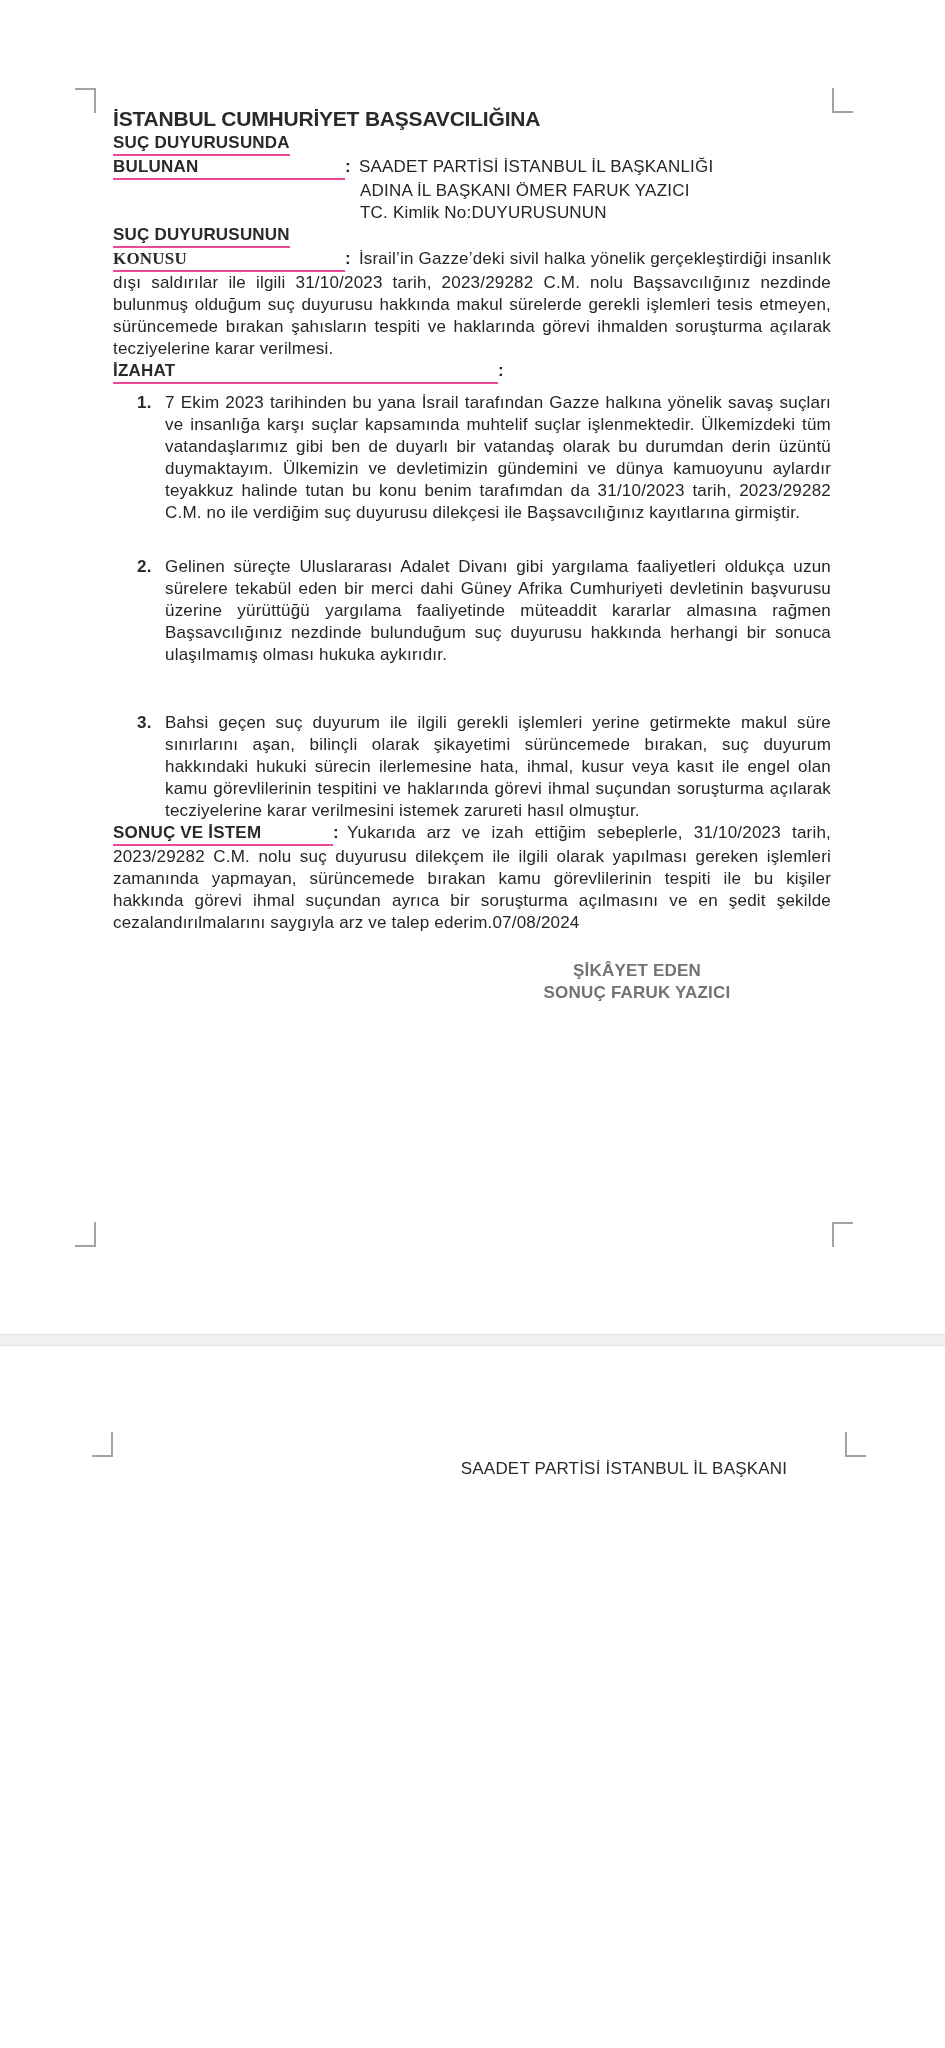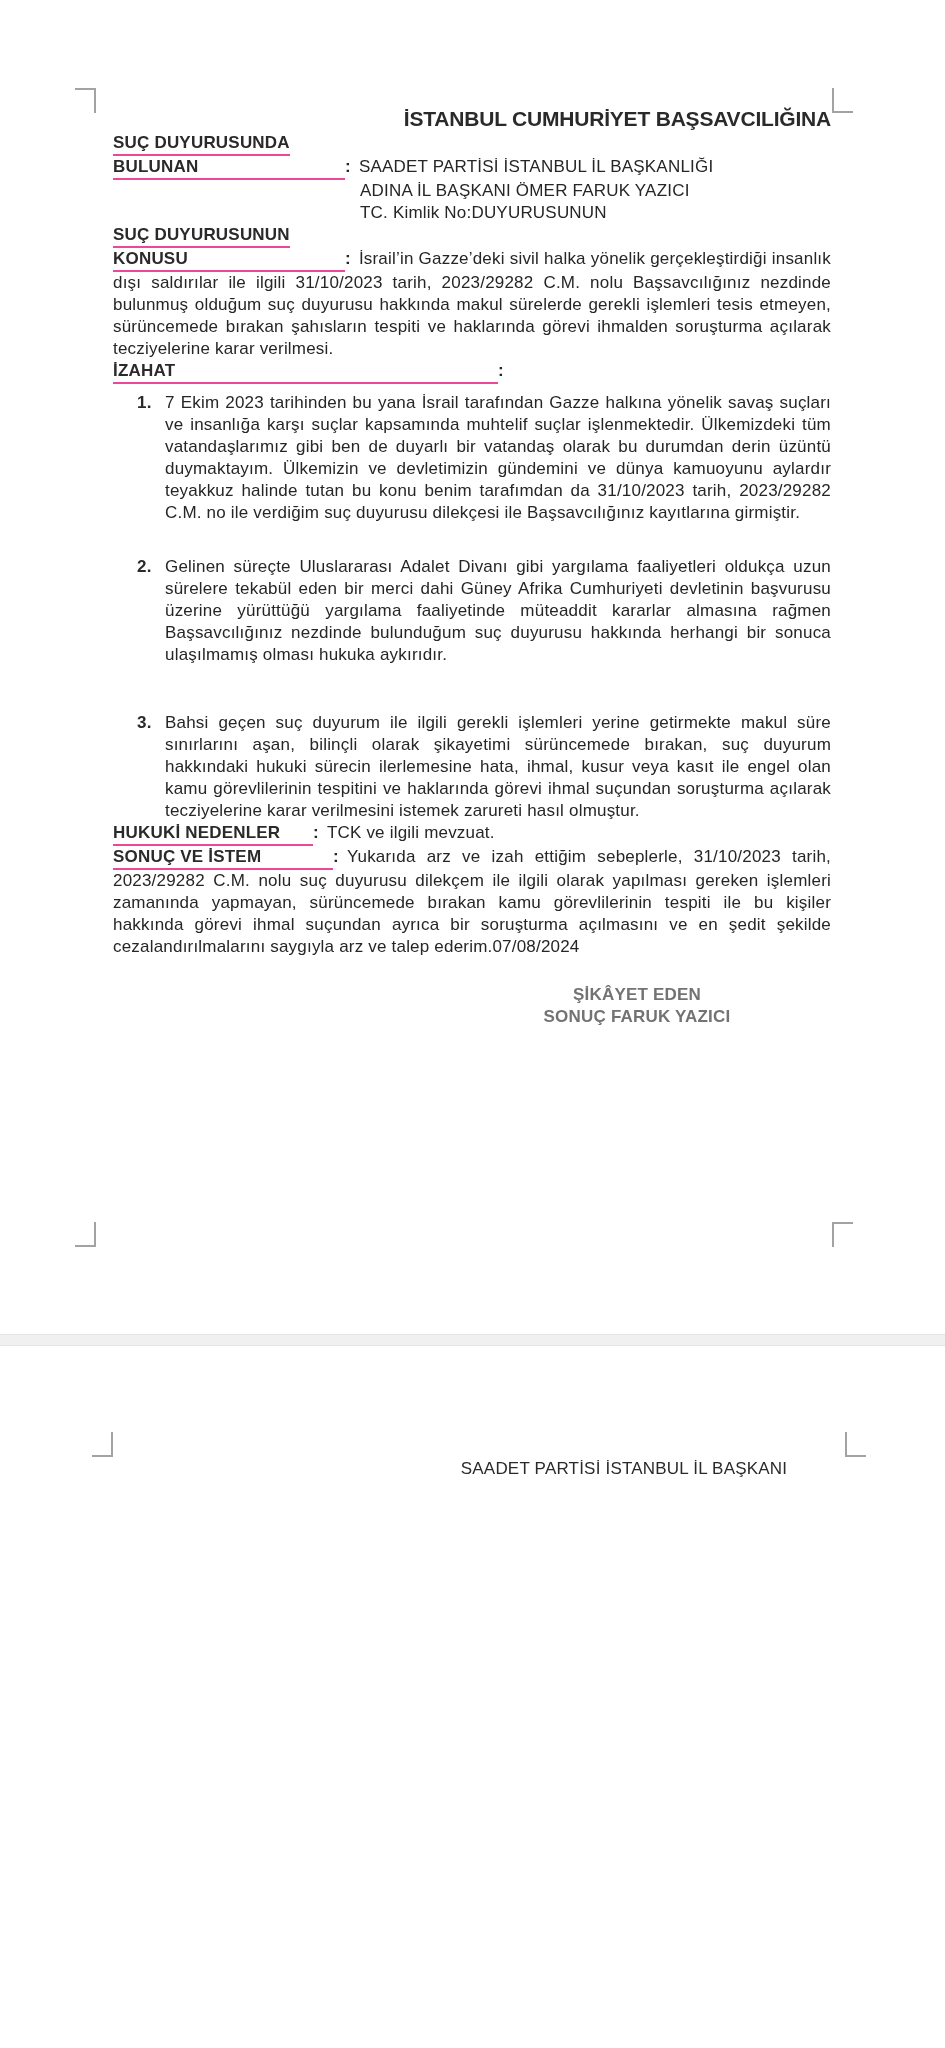--- a/index.html
+++ b/index.html
@@ -17,7 +17,7 @@
   .content{padding:0 114px 0 113px;font-size:17px;line-height:22px;letter-spacing:.2px;}
 
   .doc-title{
-    margin:106px 0 0 0;text-align:right;
+    margin:106px 0 0 0;text-align:left;
     font-size:21px;line-height:26px;font-weight:700;letter-spacing:-.2px;color:#2a2a2a;
     white-space:nowrap;
   }

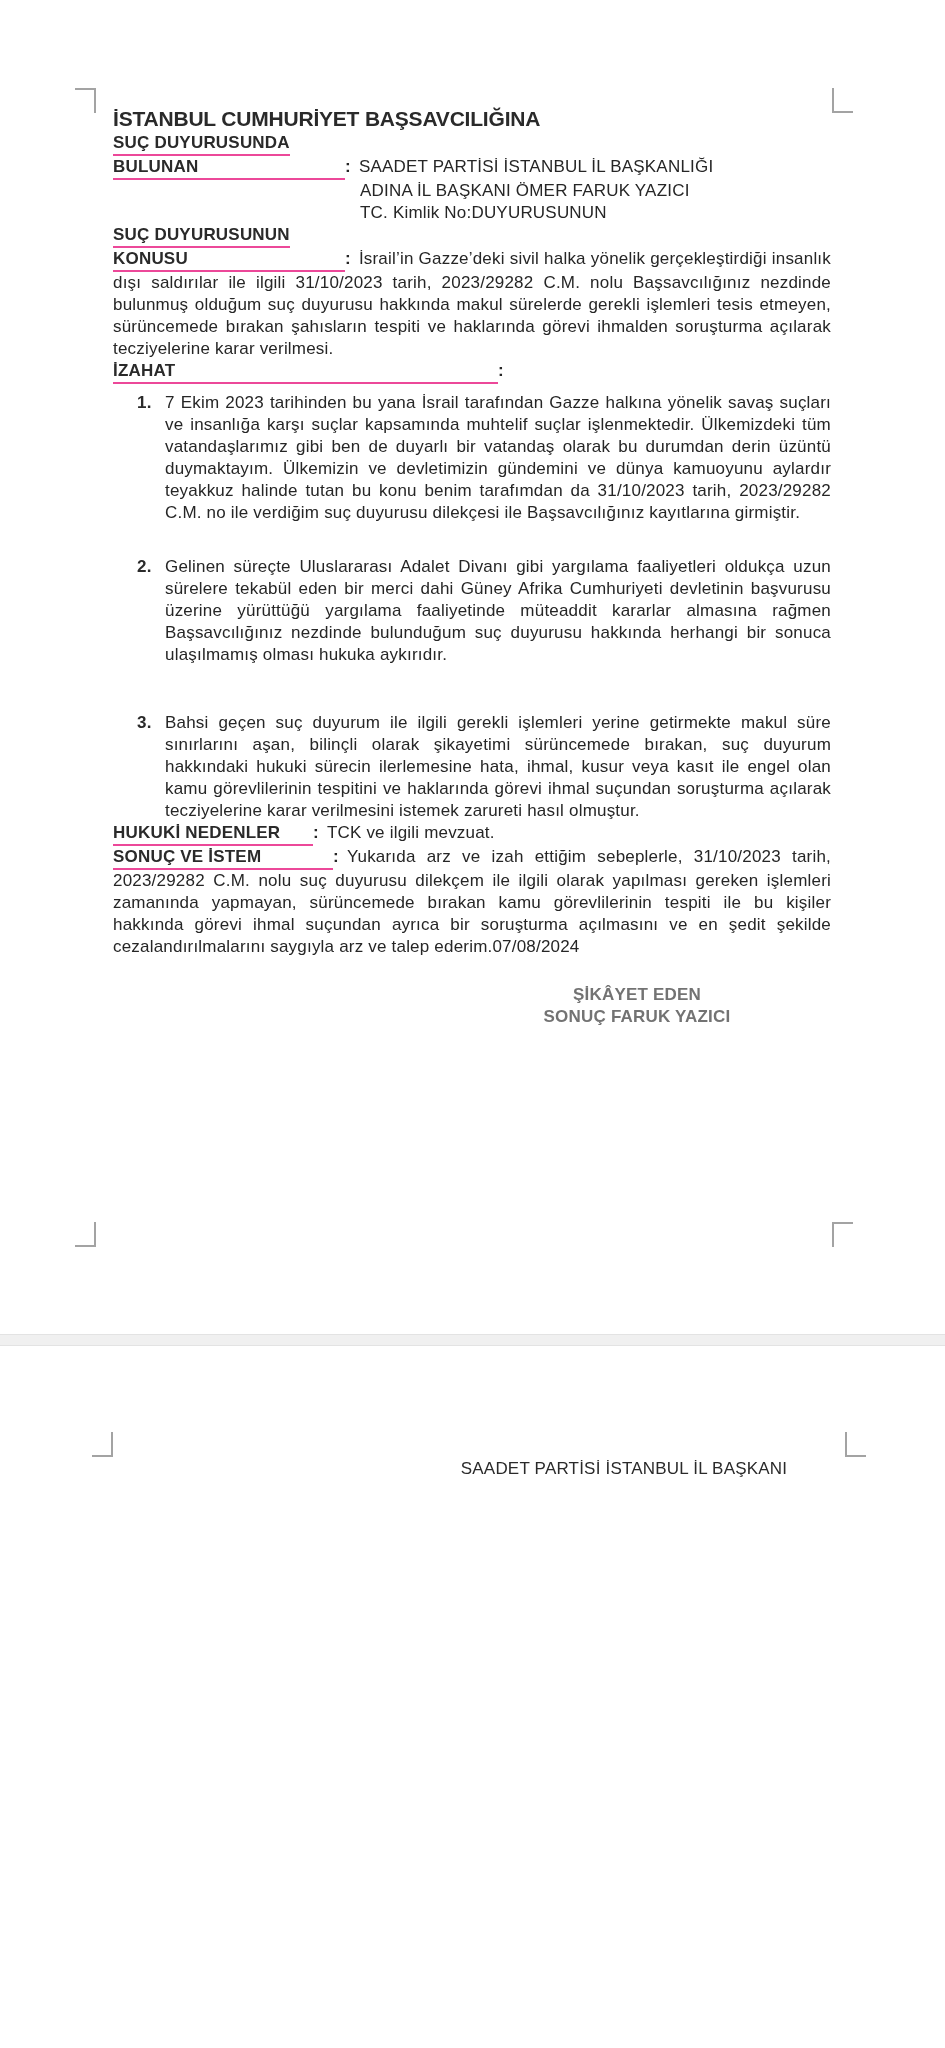--- a/index.html
+++ b/index.html
@@ -28,7 +28,7 @@
   .lbl{font-weight:700;color:#2a2a2a;}
   .u{display:inline-block;border-bottom:2px solid #ec4899;padding-bottom:0;}
   .tab-bulunan{width:232px;}
-  .tab-konusu{width:232px;}
+  .tab-konusu{width:232px;font-family:Liberation Serif, serif;}
   .tab-izahat{width:385px;}
   .tab-hukuki{width:200px;}
   .tab-sonuc{width:220px;}

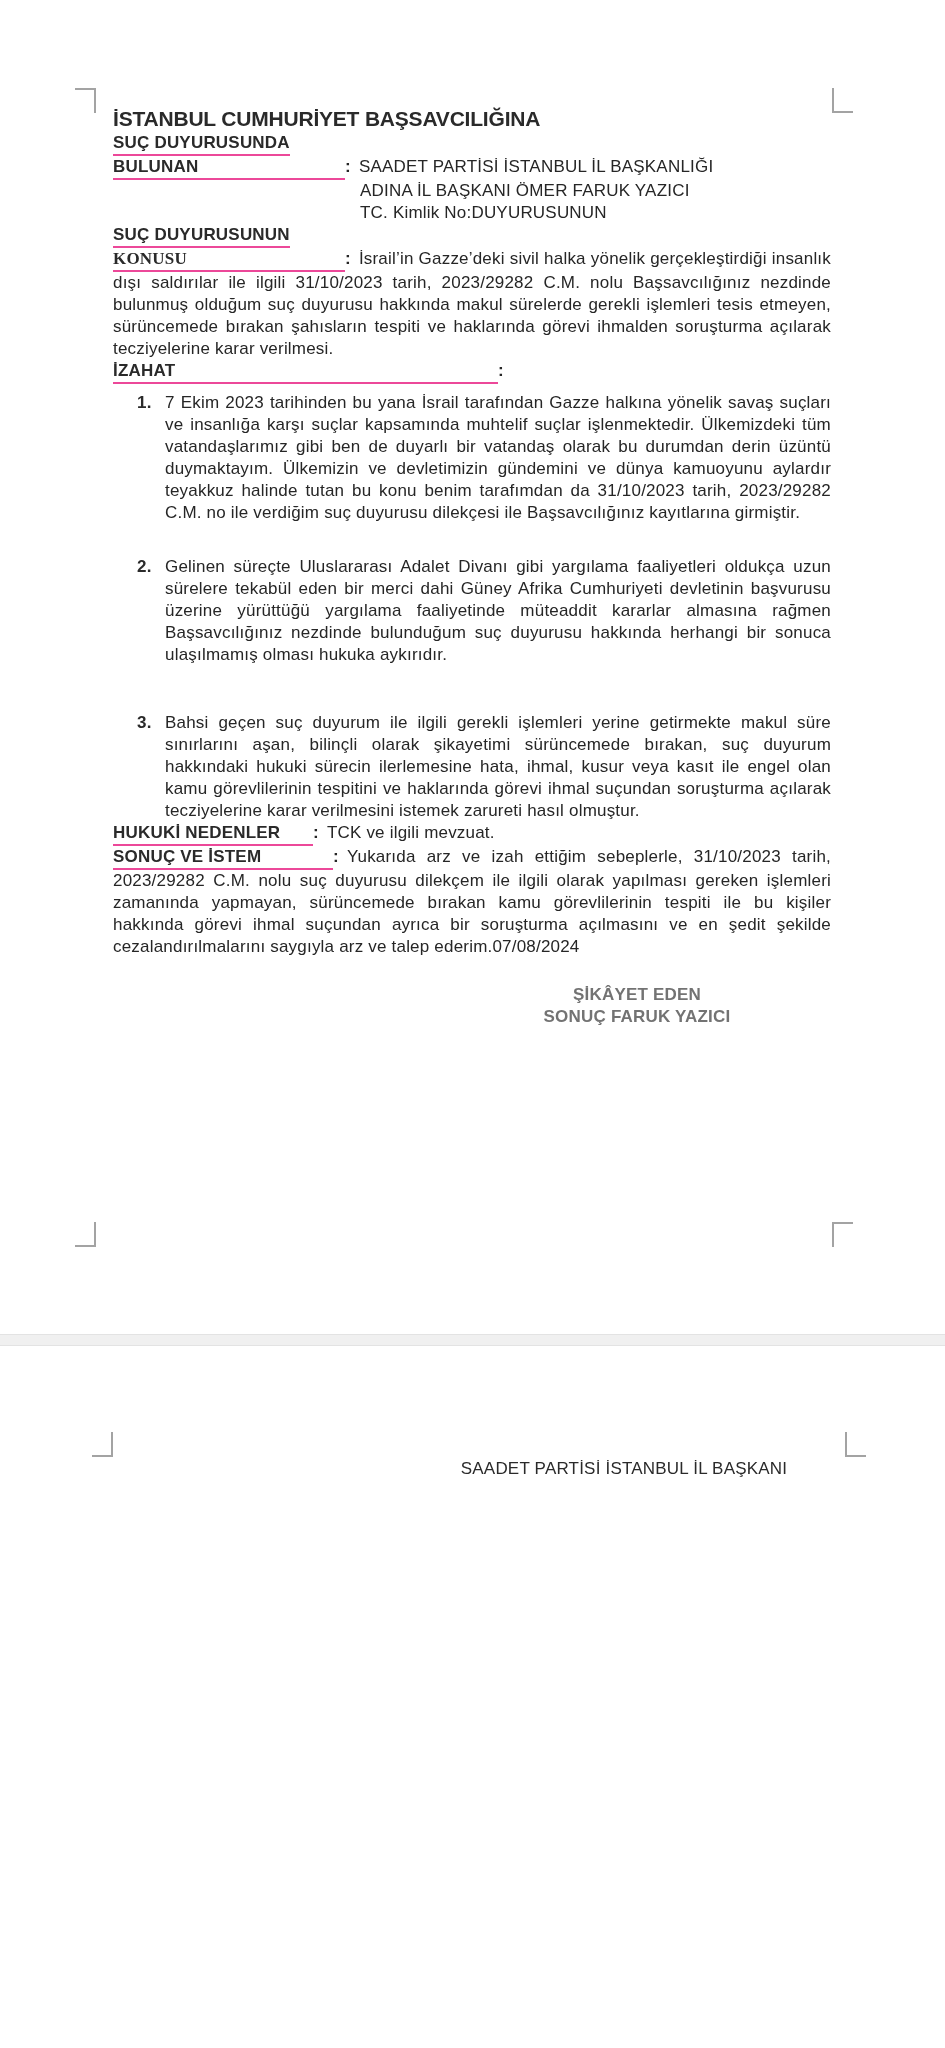--- a/index.html
+++ b/index.html
@@ -105,9 +105,6 @@
       <li class="just">Bahsi geçen suç duyurum ile ilgili gerekli işlemleri yerine getirmekte makul süre sınırlarını aşan, bilinçli olarak şikayetimi sürüncemede bırakan, suç duyurum hakkındaki hukuki sürecin ilerlemesine hata, ihmal, kusur veya kasıt ile engel olan kamu görevlilerinin tespitini ve haklarında görevi ihmal suçundan soruşturma açılarak tecziyelerine karar verilmesini istemek zarureti hasıl olmuştur.</li>
     </ol>
 
-    <p class="para blk-legal">
-      <span class="lbl u tab-hukuki">HUKUKİ NEDENLER</span><span class="colon">:</span><span>TCK ve ilgili mevzuat.</span>
-    </p>
 
     <p class="para just blk-conclusion">
       <span class="lbl u tab-sonuc">SONUÇ VE İSTEM</span><span class="colon">:</span><span>Yukarıda arz ve izah ettiğim sebeplerle, 31/10/2023 tarih, 2023/29282 C.M. nolu suç duyurusu dilekçem ile ilgili olarak yapılması gereken işlemleri zamanında yapmayan, sürüncemede bırakan kamu görevlilerinin tespiti ile bu kişiler hakkında görevi ihmal suçundan ayrıca bir soruşturma açılmasını ve en şedit şekilde cezalandırılmalarını saygıyla arz ve talep ederim.07/08/2024</span>

